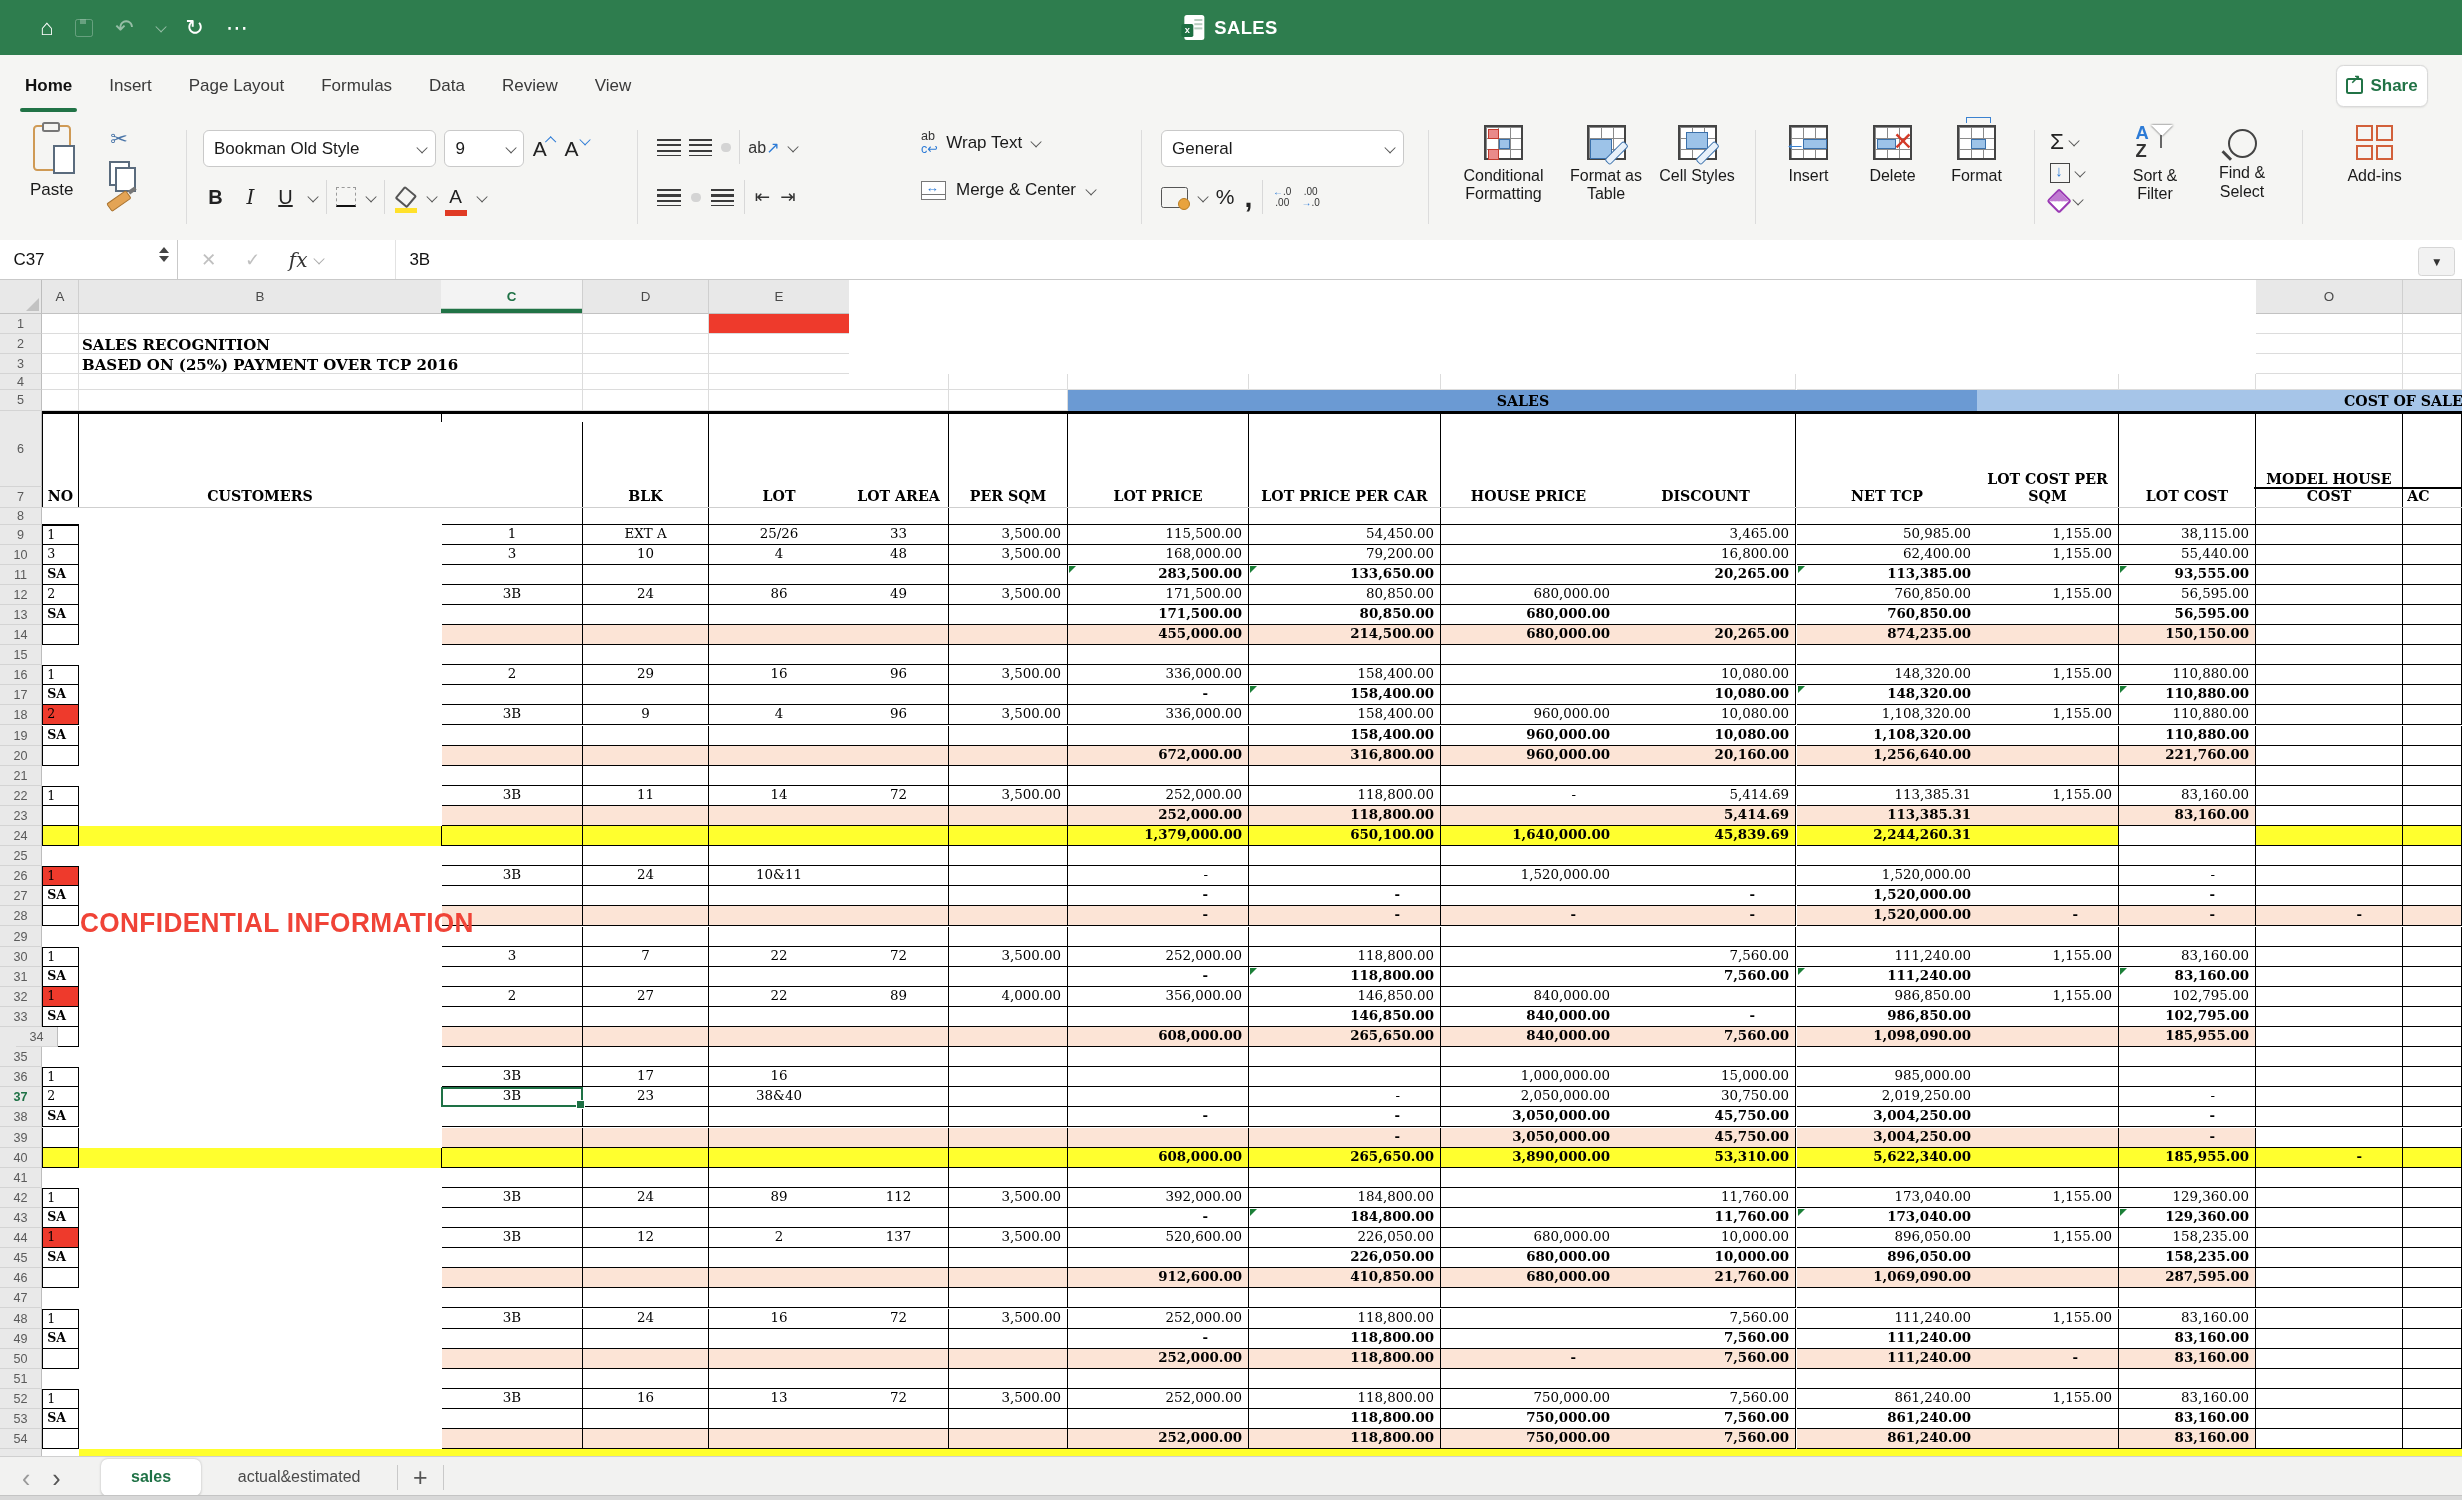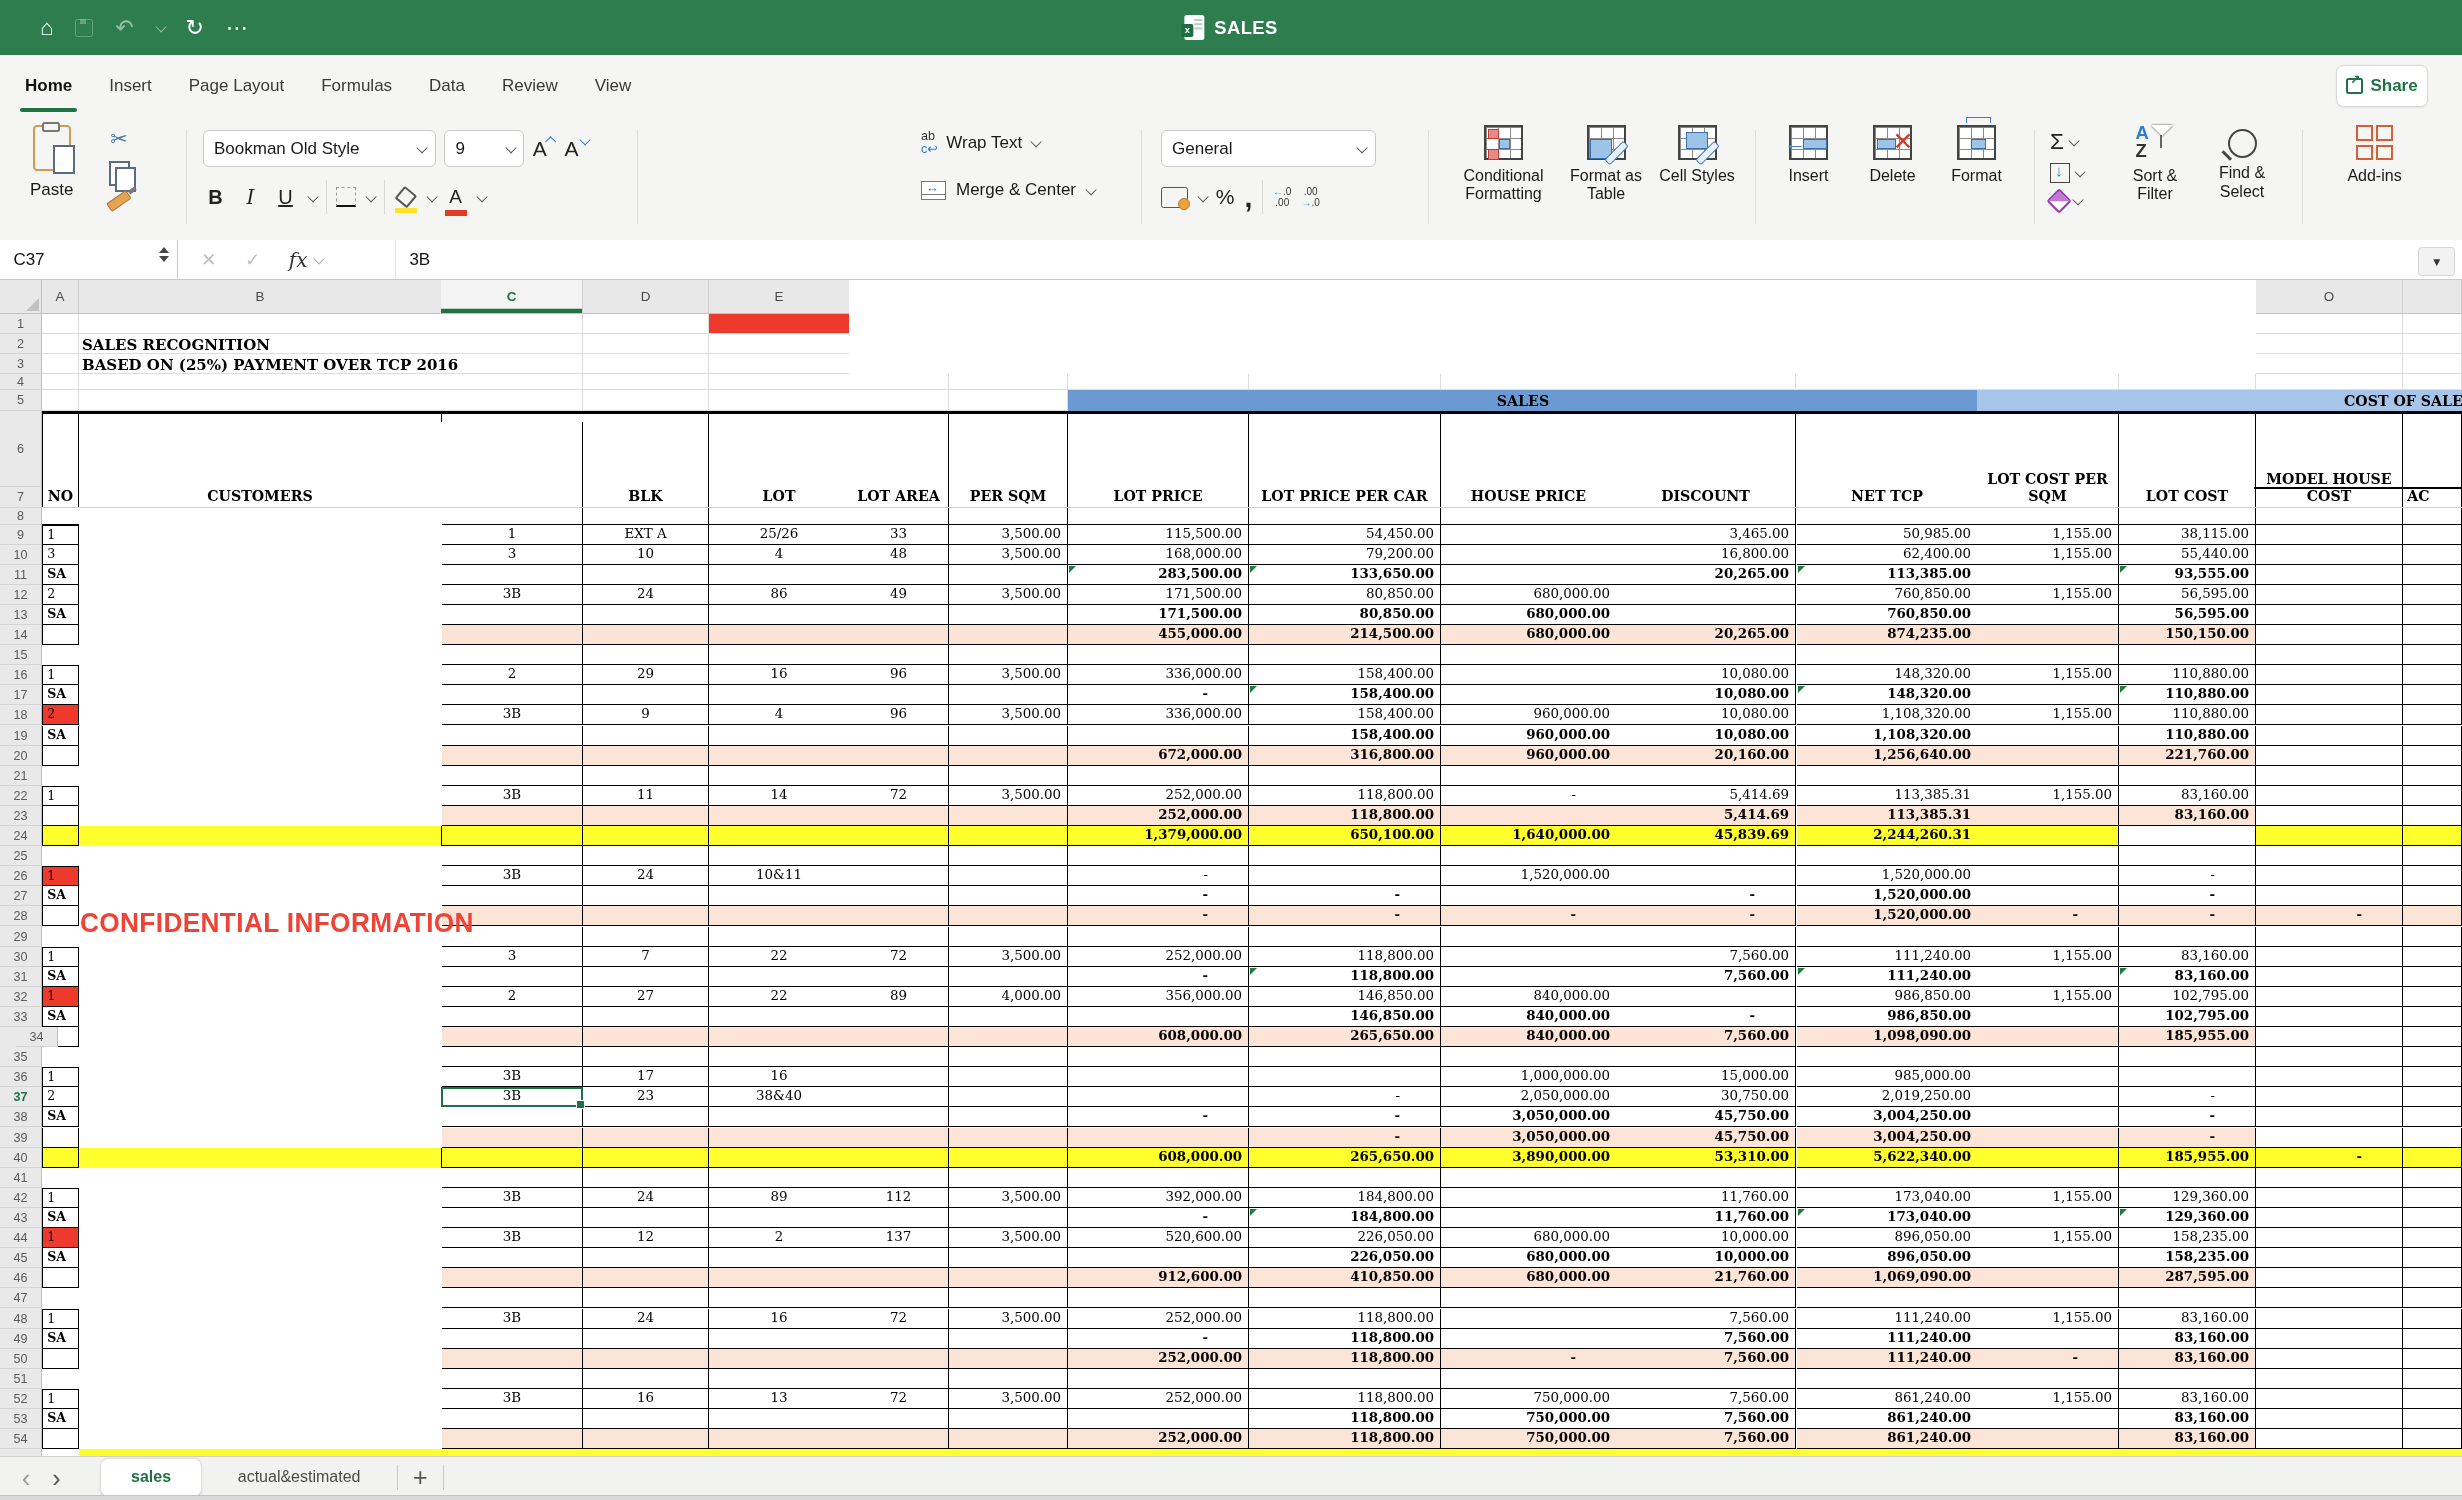--- a/index.html
+++ b/index.html
@@ -259,6 +259,24 @@
   </div>
   <div class="rsep" style="left:637px;"></div>
 
+  <div class="grp" style="left:657px;width:251px;">
+    <div class="rrow">
+      <span class="alic"></span>
+      <span class="alic"></span>
+      <span class="alon"><span class="alic"></span></span>
+      <span class="vline"></span>
+      <span class="orient">ab<b>↗</b></span>
+        <i class="chev"></i>
+    </div>
+    <div class="rrow2">
+      <span class="alic"></span>
+      <span class="alon"><span class="alic"></span></span>
+      <span class="alic"></span>
+      <span class="vline"></span>
+      <span class="indent">⇤</span>
+      <span class="indent">⇥</span>
+    </div>
+  </div>
 
   <div class="grp" style="left:921px;width:218px;">
     <div class="rrow">

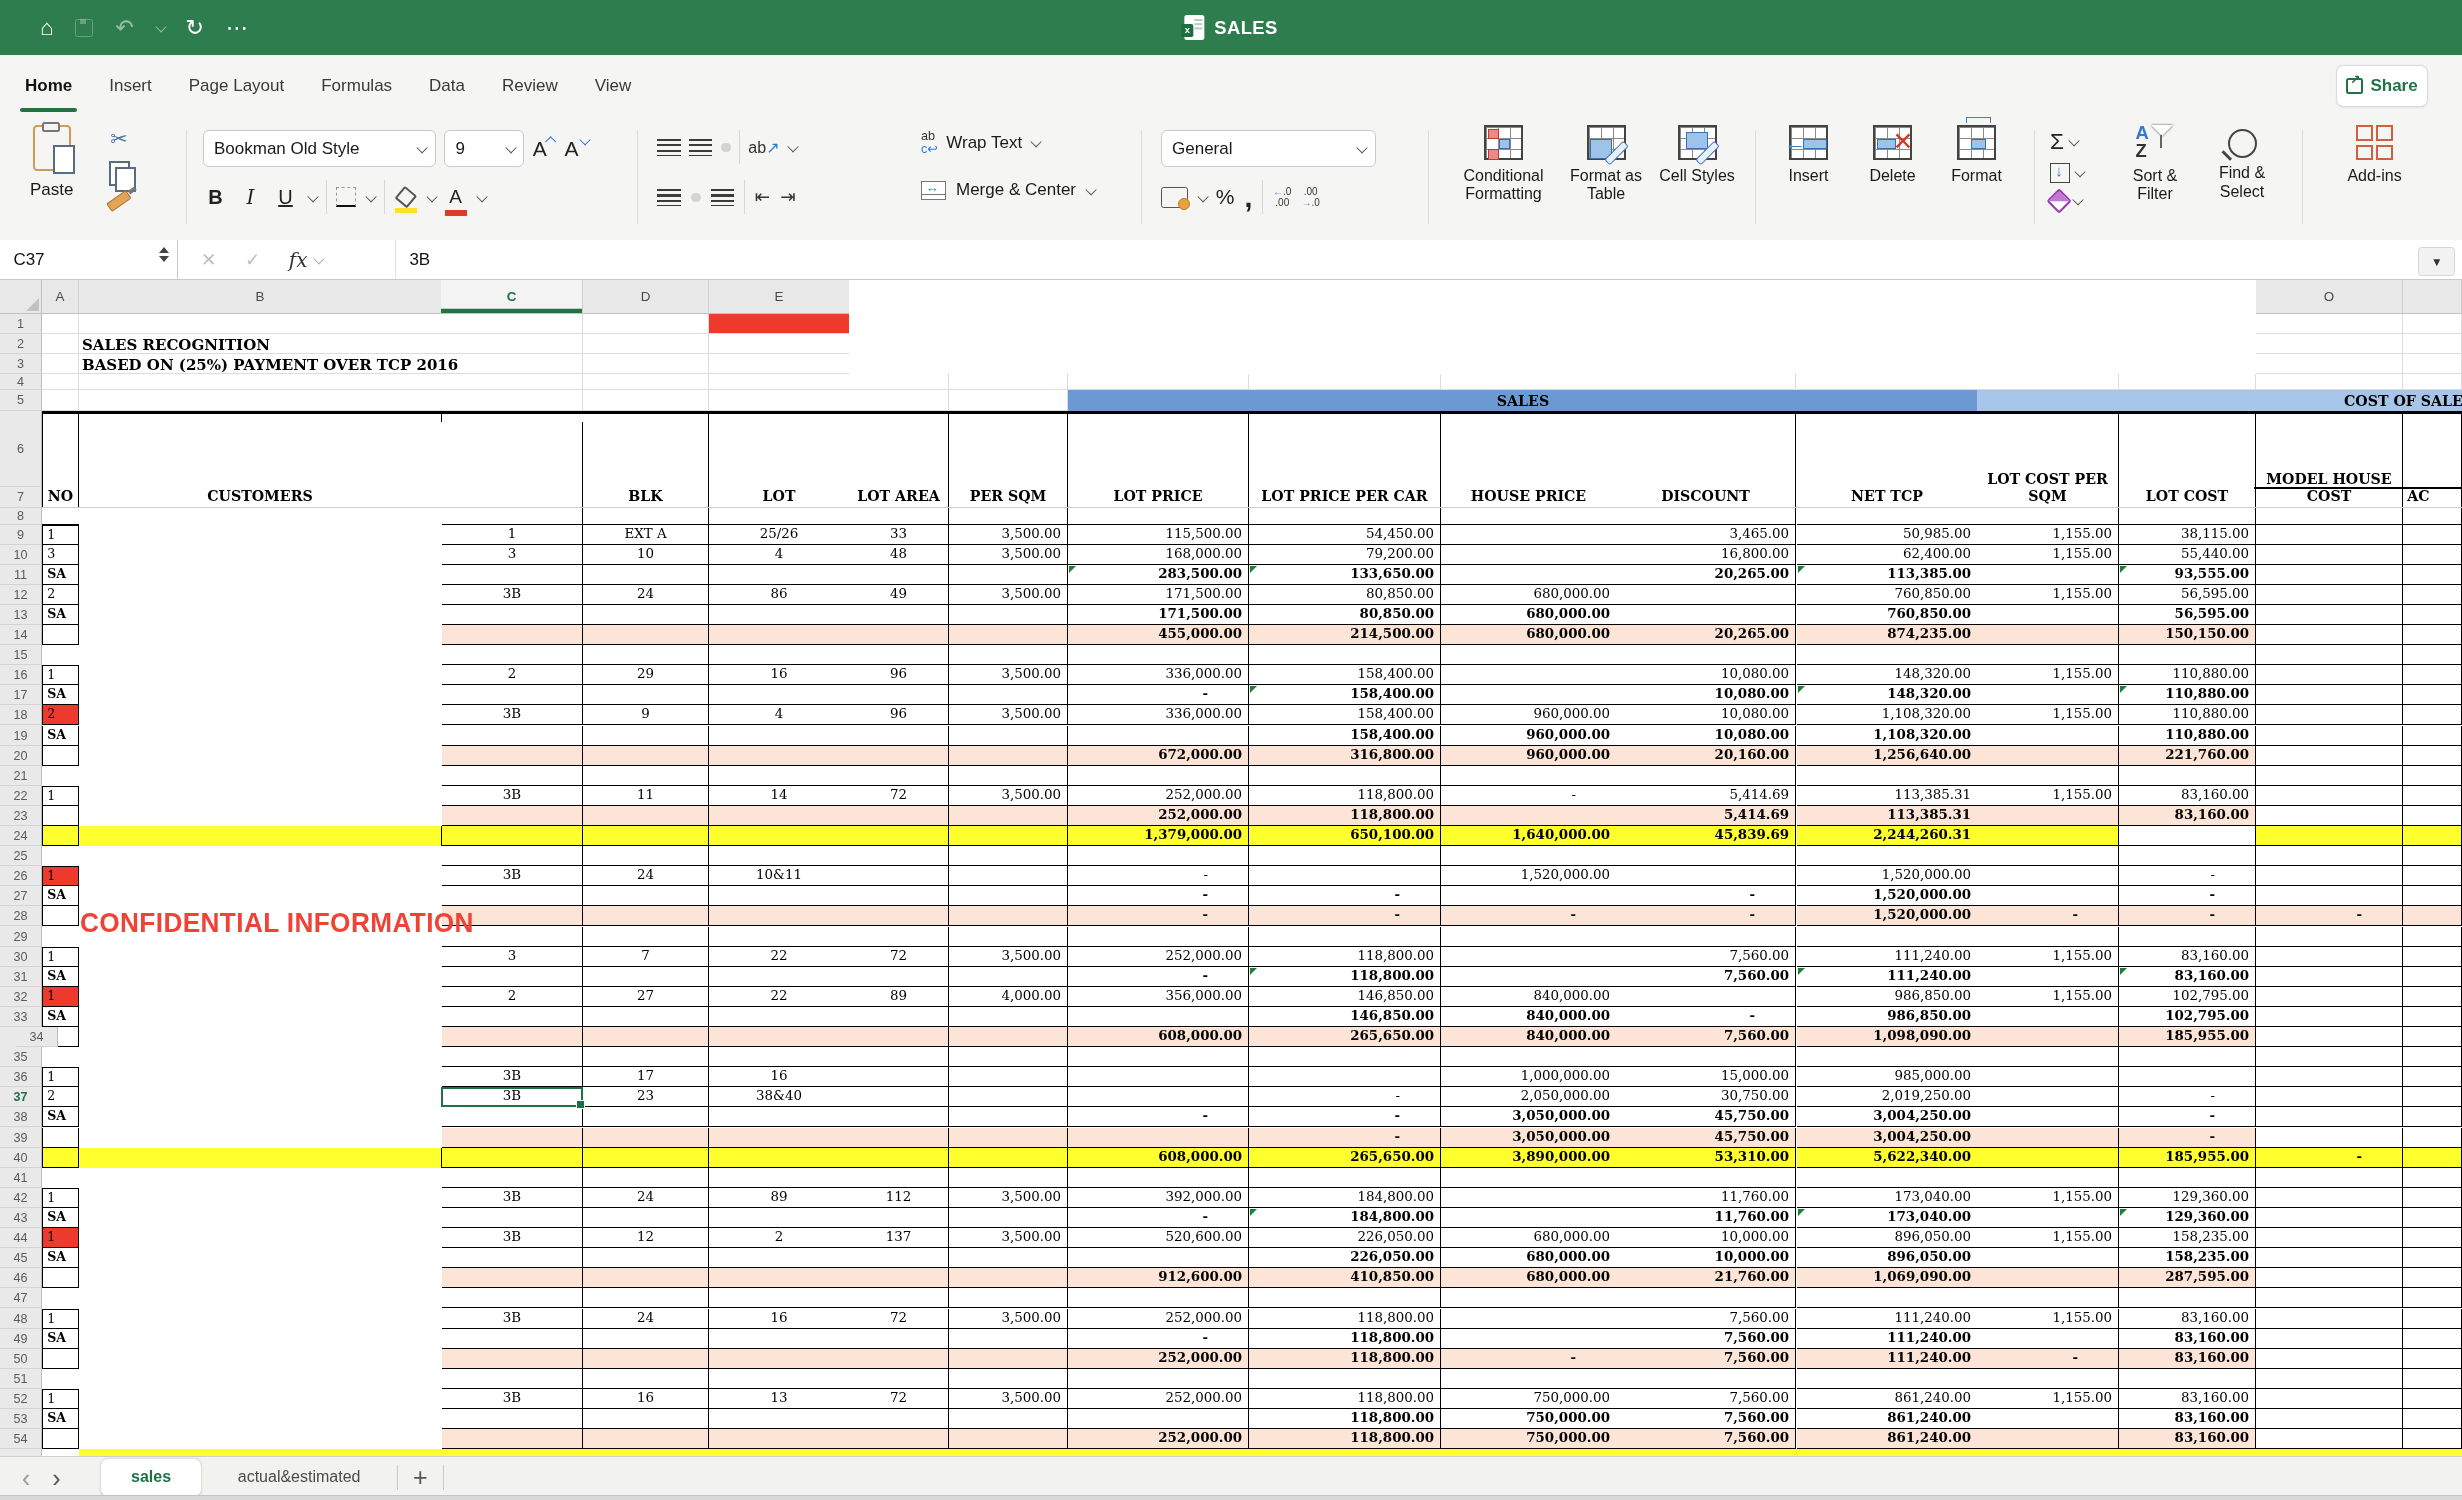--- a/index.html
+++ b/index.html
@@ -294,7 +294,7 @@
 
   <div class="grp" style="left:1161px;width:251px;">
     <div class="rrow">
-      <div class="combo" style="width:215px;">
+      <div class="combo" style="width:243px;">
           <span>General</span>
           <i class="chev"></i>
         </div>

